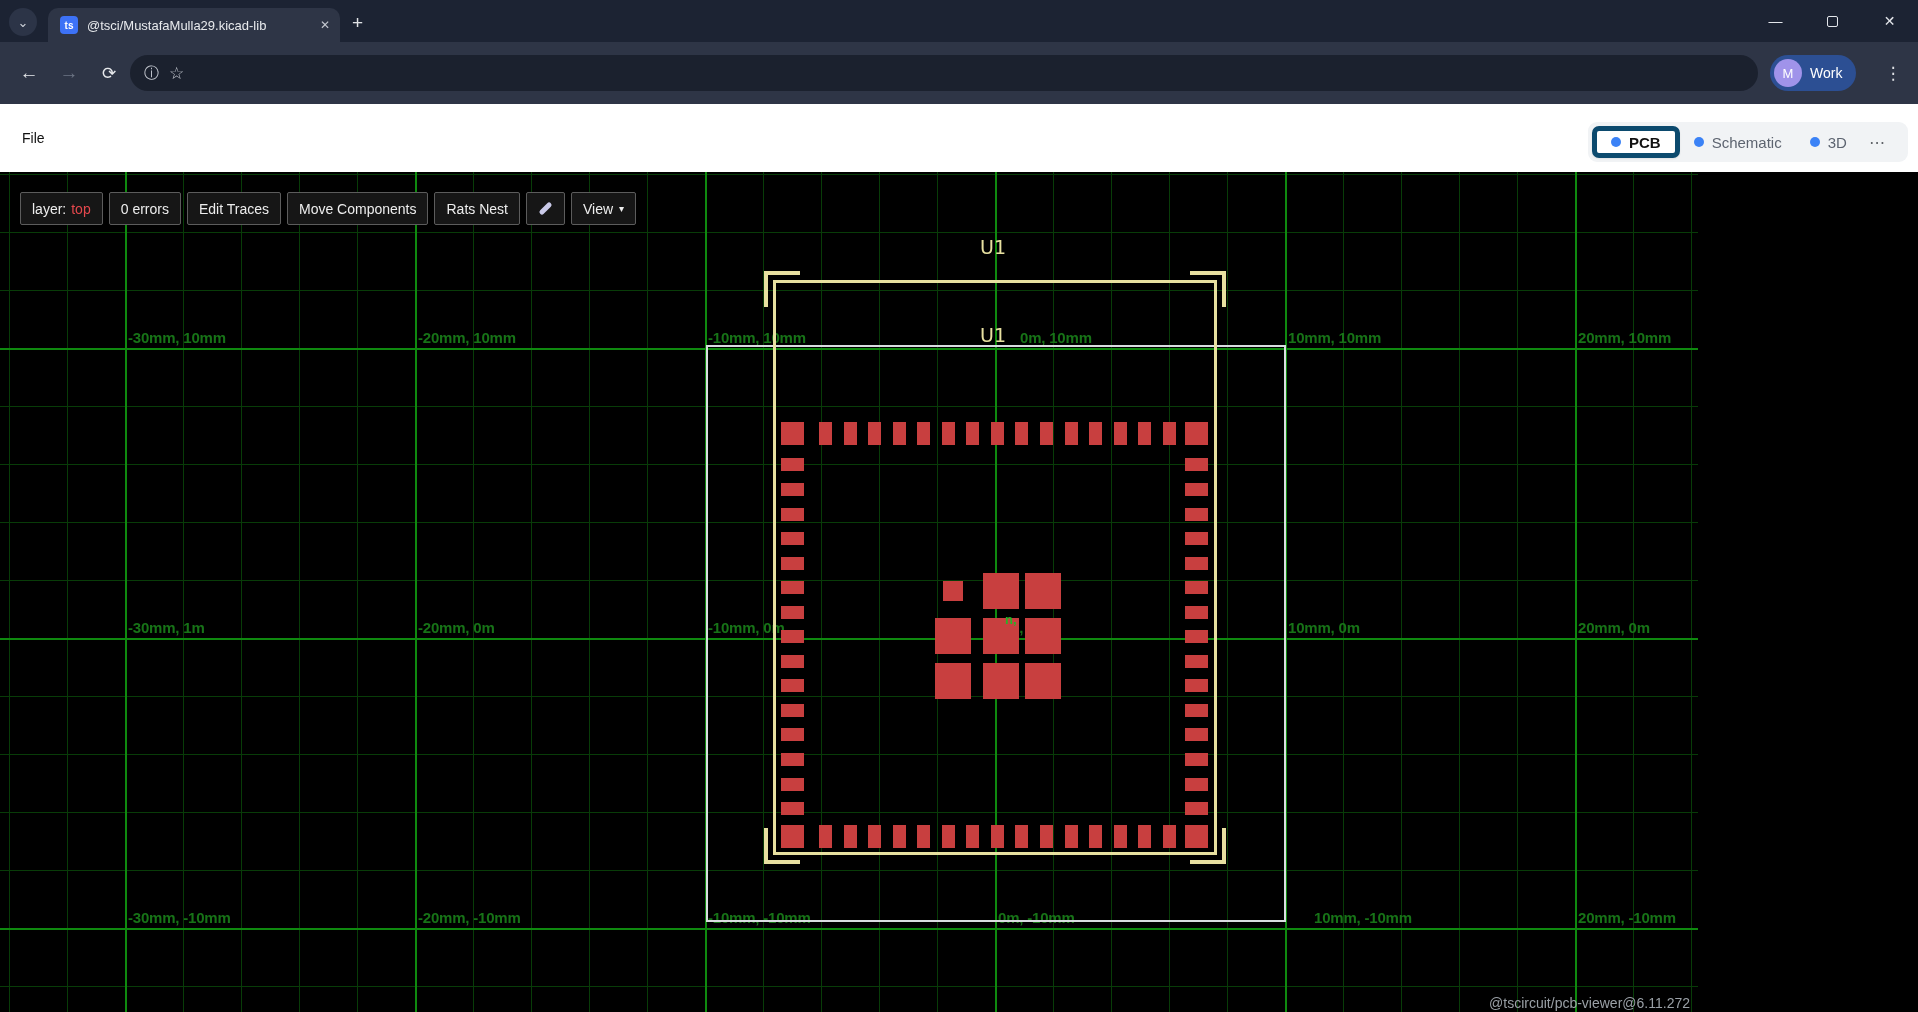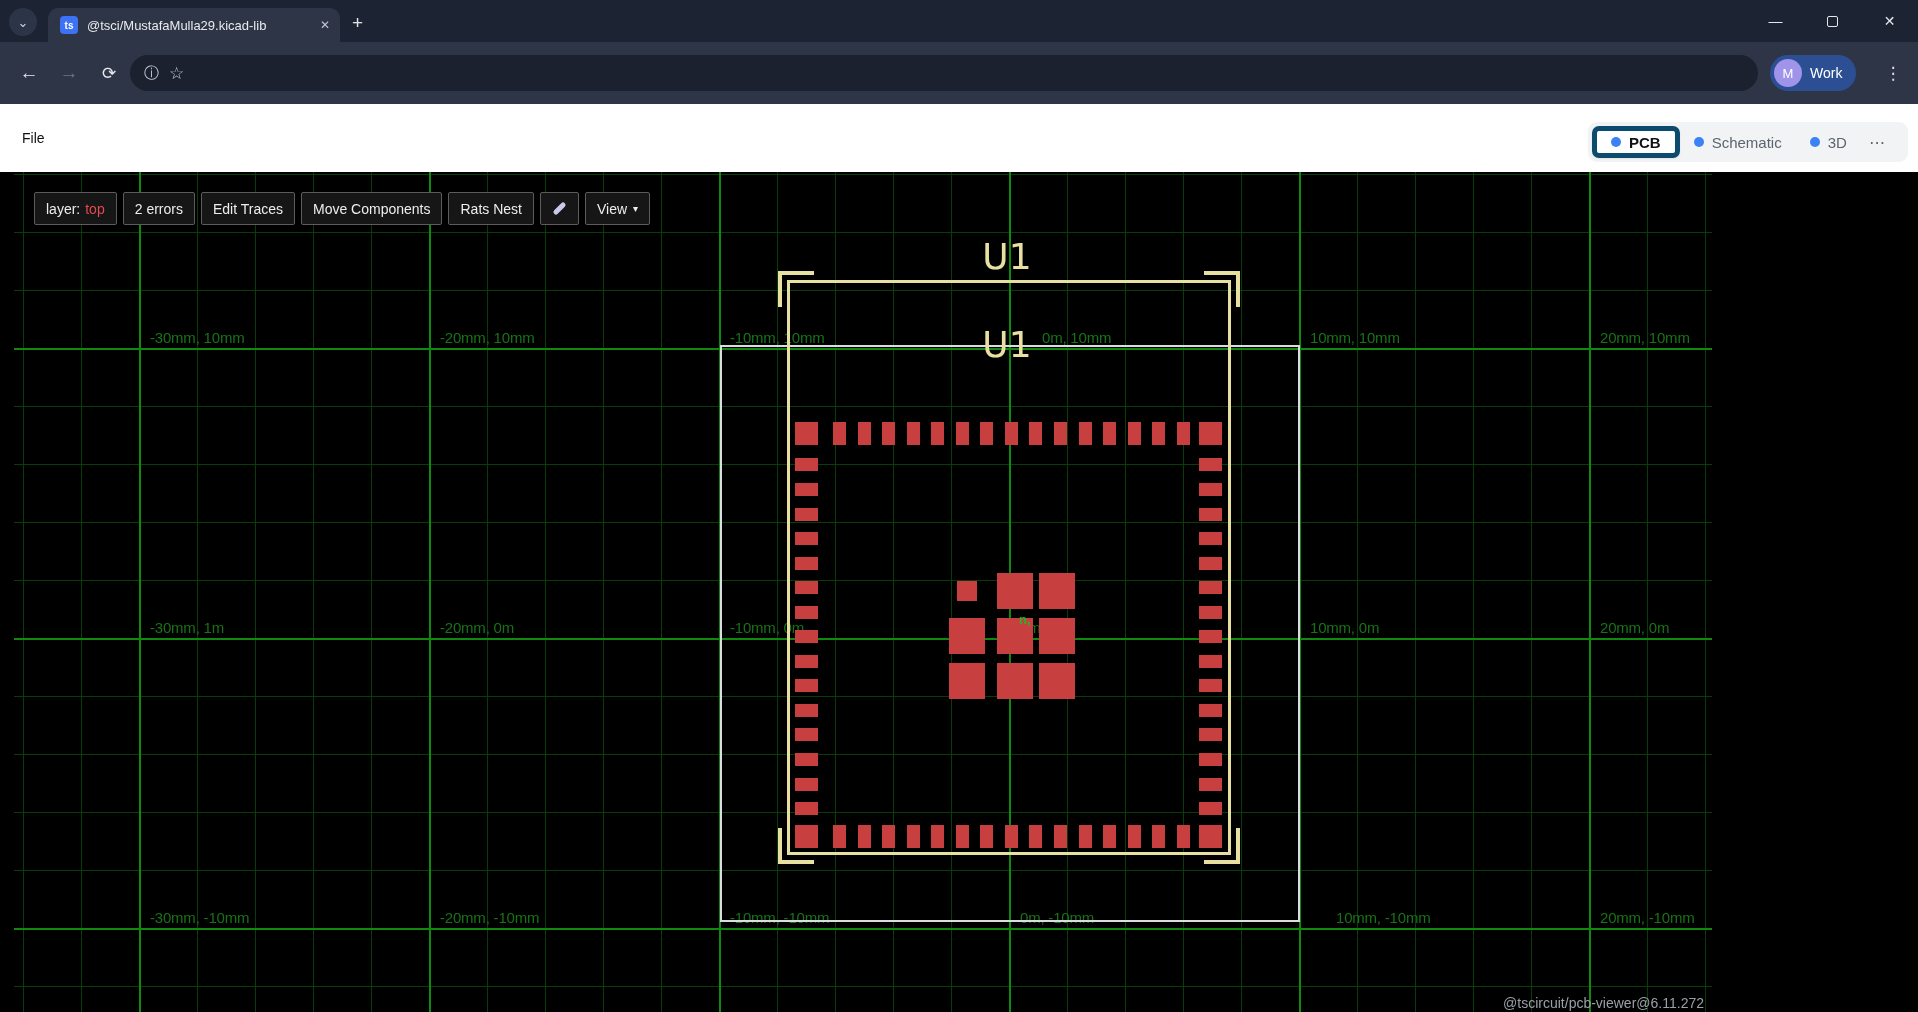--- a/index.html
+++ b/index.html
@@ -60,7 +60,7 @@
   .seg-more { color:#5f6368; font-size:16px; padding:0 8px; letter-spacing:1px; }
 
   
-  .canvas { position:absolute; left:14px; top:172px; width:1698px; height:840px; background:#000; overflow:hidden;
+  .canvas { position:absolute; left:0; top:172px; width:1698px; height:840px; background:#000; overflow:hidden;
     background-image:
       linear-gradient(90deg, var(--grid-major) 0 2px, transparent 2px),
       linear-gradient(180deg, var(--grid-major) 0 2px, transparent 2px),

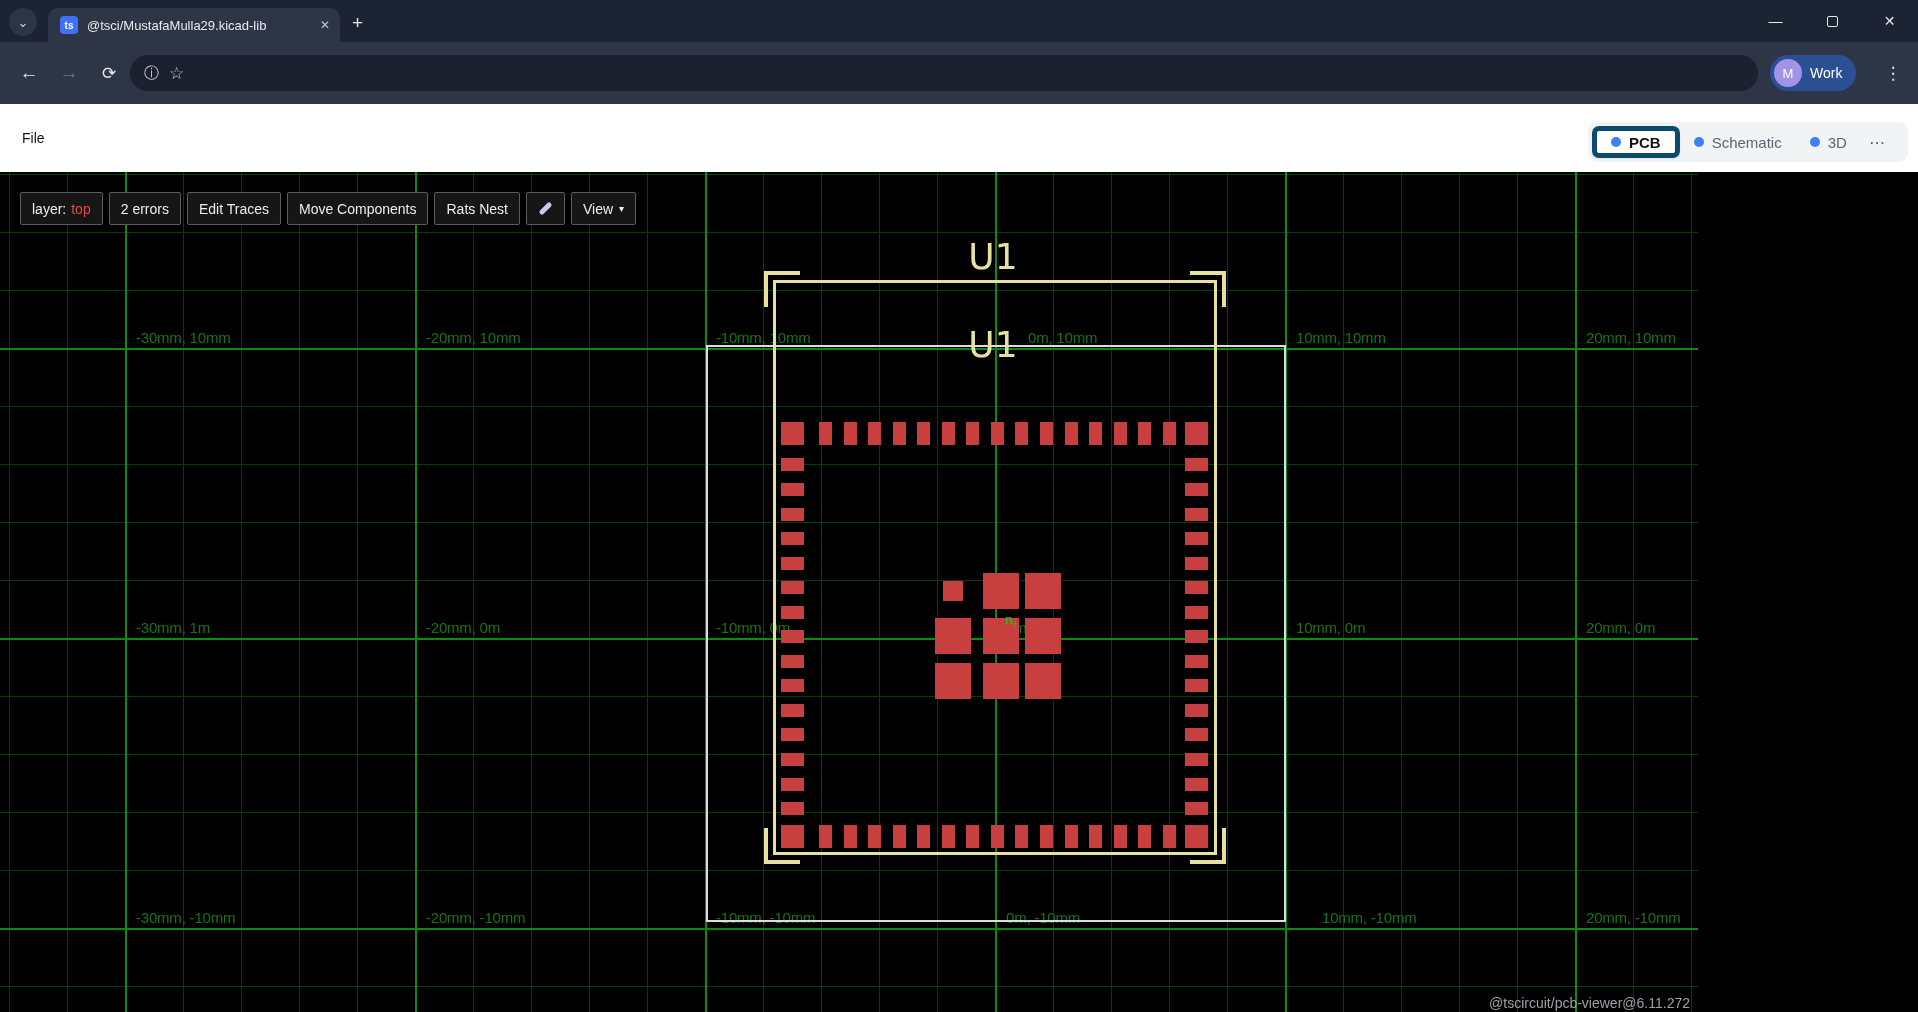--- a/index.html
+++ b/index.html
@@ -152,7 +152,7 @@
         <span class="layer-value">top</span>
       </div>
 
-      <div class="pcb-btn">2 errors</div>
+      <div class="pcb-btn">0 errors</div>
         <div class="pcb-btn">Edit Traces</div>
         <div class="pcb-btn">Move Components</div>
         <div class="pcb-btn">Rats Nest</div>

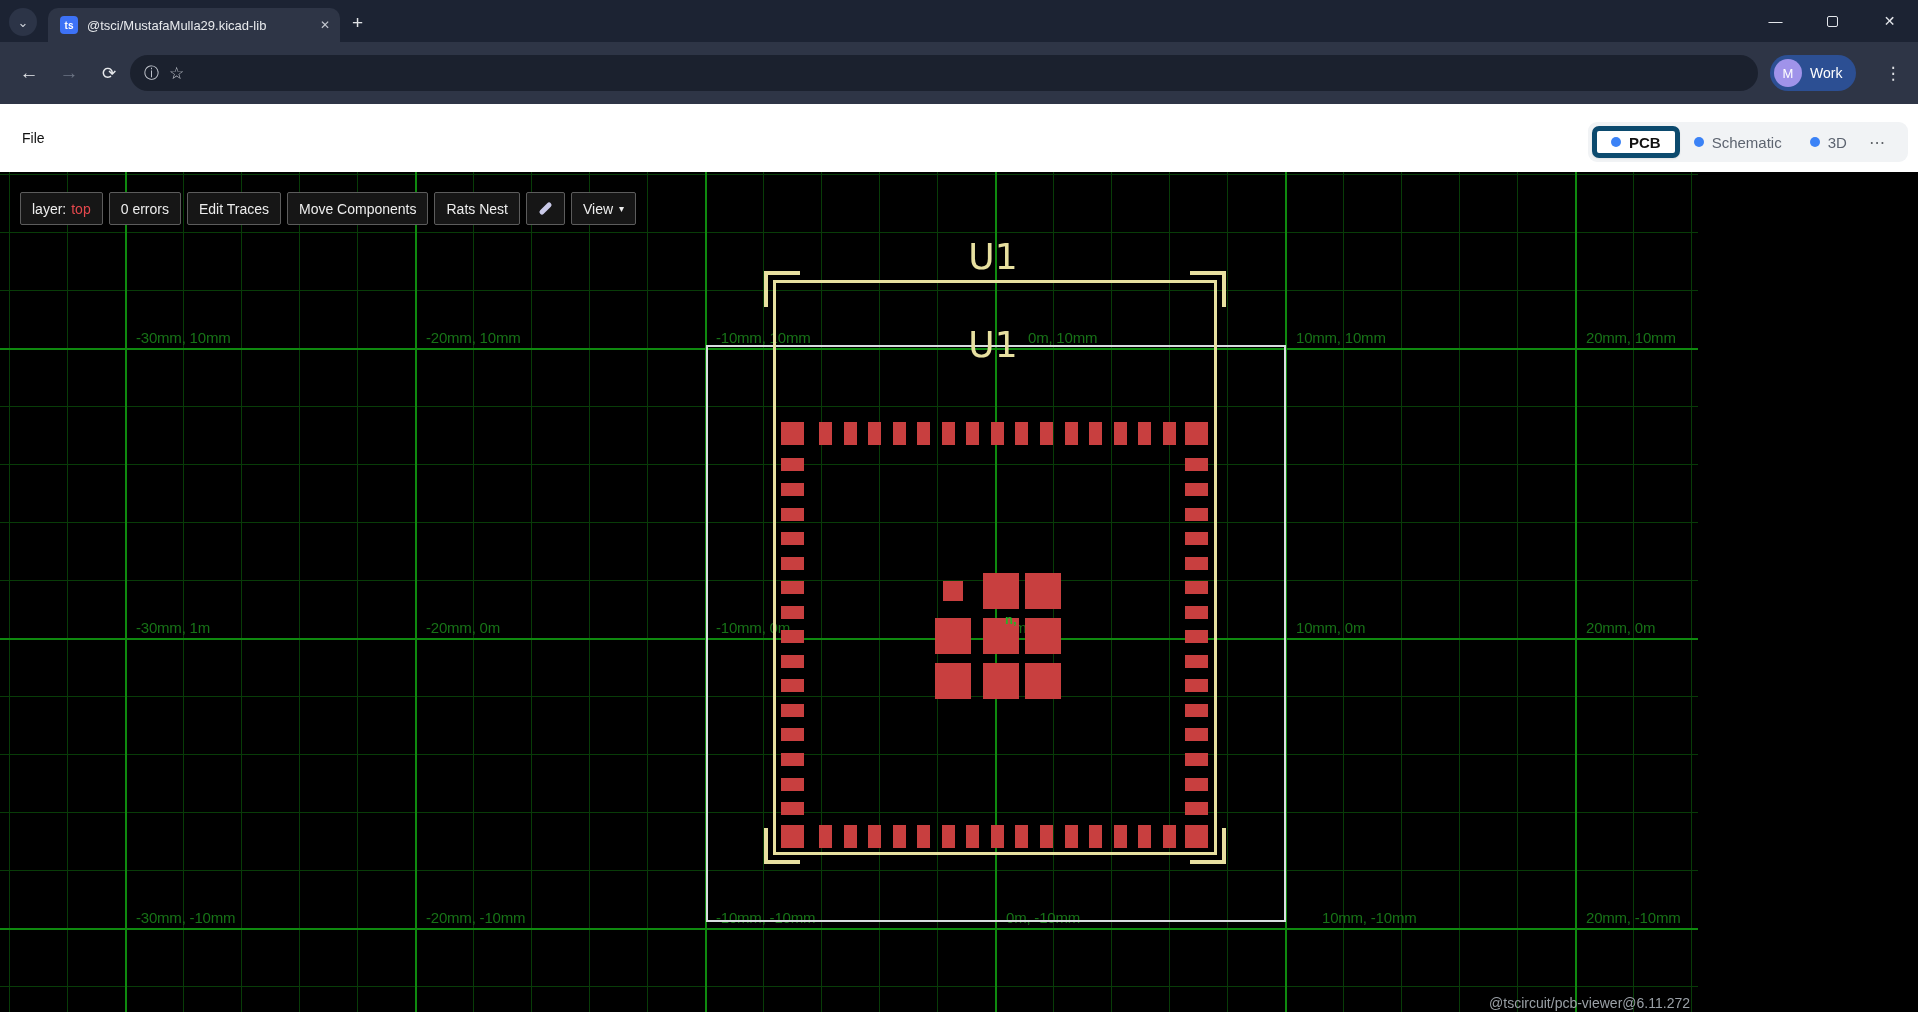--- a/index.html
+++ b/index.html
@@ -75,7 +75,7 @@
   .pad { position:absolute; background:var(--pad); z-index:3; }
   .silk-rect { position:absolute; border:3px solid var(--silk); z-index:4; }
   .silk-bar { position:absolute; background:var(--silk); z-index:4; }
-  .silk-text { position:absolute; transform:translateX(-50%); color:var(--silk); font-size:36px;
+  .silk-text { position:absolute; transform:translateX(-50%); color:var(--silk); font-size:19px;
                font-family:"DejaVu Sans",sans-serif; z-index:4; white-space:nowrap; }
   .net-label { position:absolute; color:var(--net); font-size:13px; font-weight:bold; z-index:5; }
   .pcb-toolbar { position:absolute; left:20px; top:20px; display:flex; gap:6px; z-index:10; }

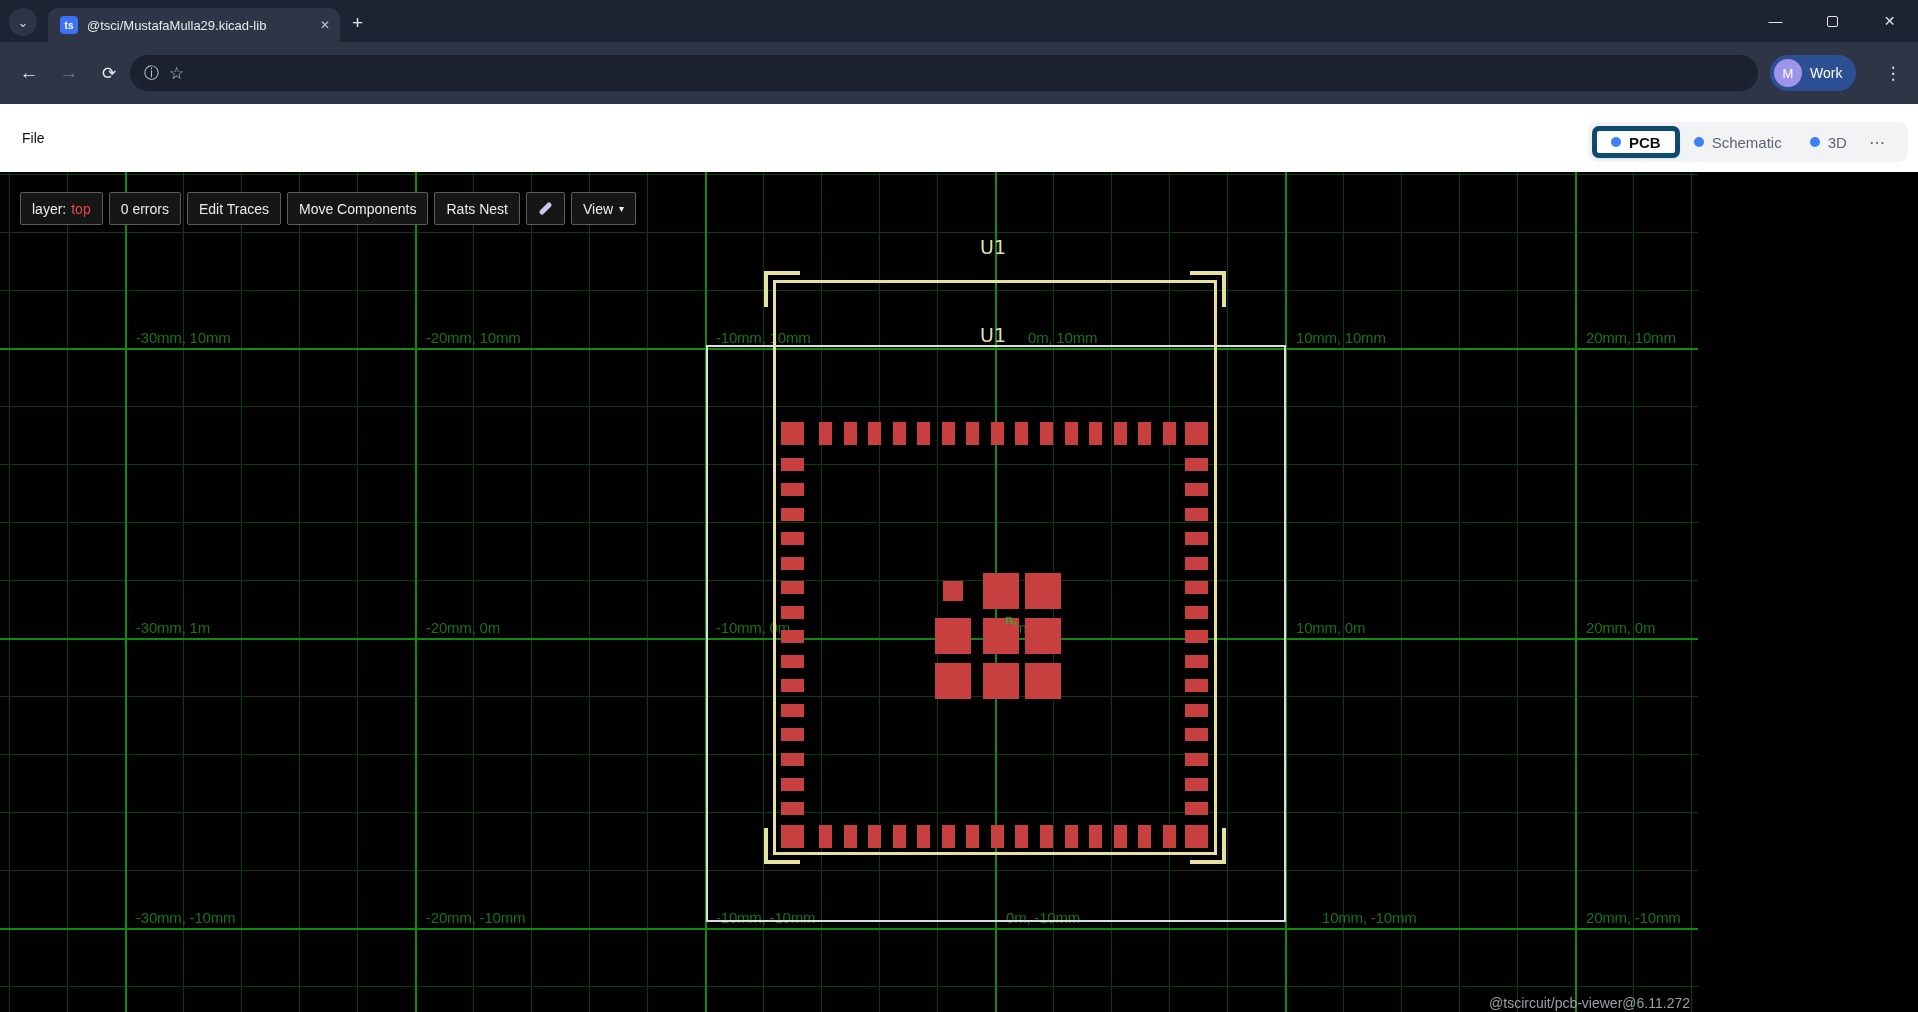--- a/index.html
+++ b/index.html
@@ -69,8 +69,8 @@
     background-size: 290px 100%, 100% 290px, 58px 100%, 100% 58px;
     background-position: 125px 0, 0 176px, 9px 0, 0 2px;
     background-repeat: repeat; }
-  .grid-label { position:absolute; color:var(--grid-label); font-size:15px; font-weight:400;
-                letter-spacing:-0.2px; white-space:nowrap; z-index:1;padding-left:8px; }
+  .grid-label { position:absolute; color:var(--grid-label); font-size:15px; font-weight:700;
+                letter-spacing:-0.2px; white-space:nowrap; z-index:1; }
   .board-outline { position:absolute; border:2px solid var(--outline); z-index:2; }
   .pad { position:absolute; background:var(--pad); z-index:3; }
   .silk-rect { position:absolute; border:3px solid var(--silk); z-index:4; }

